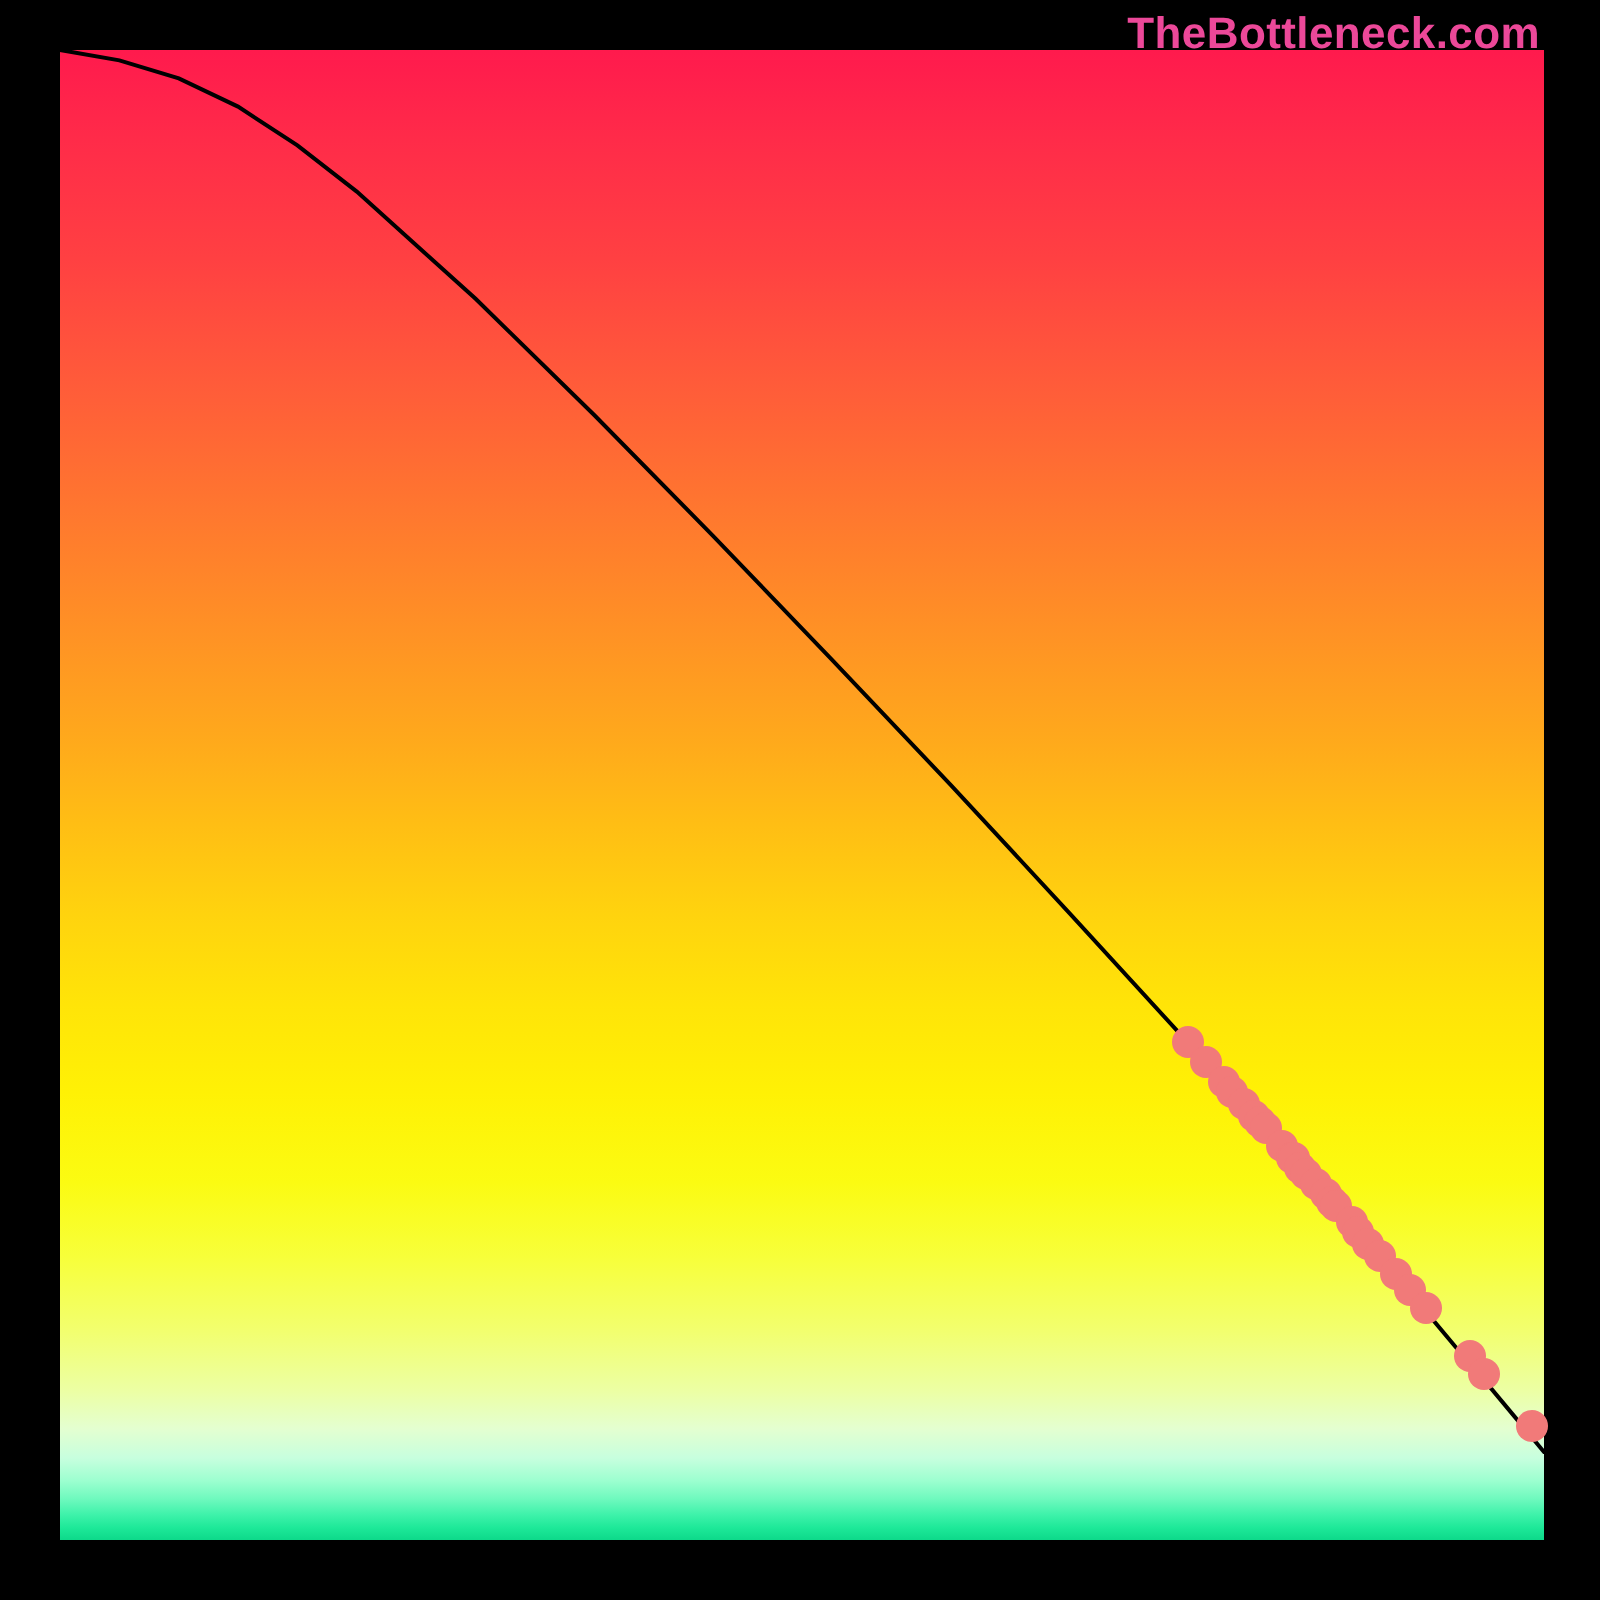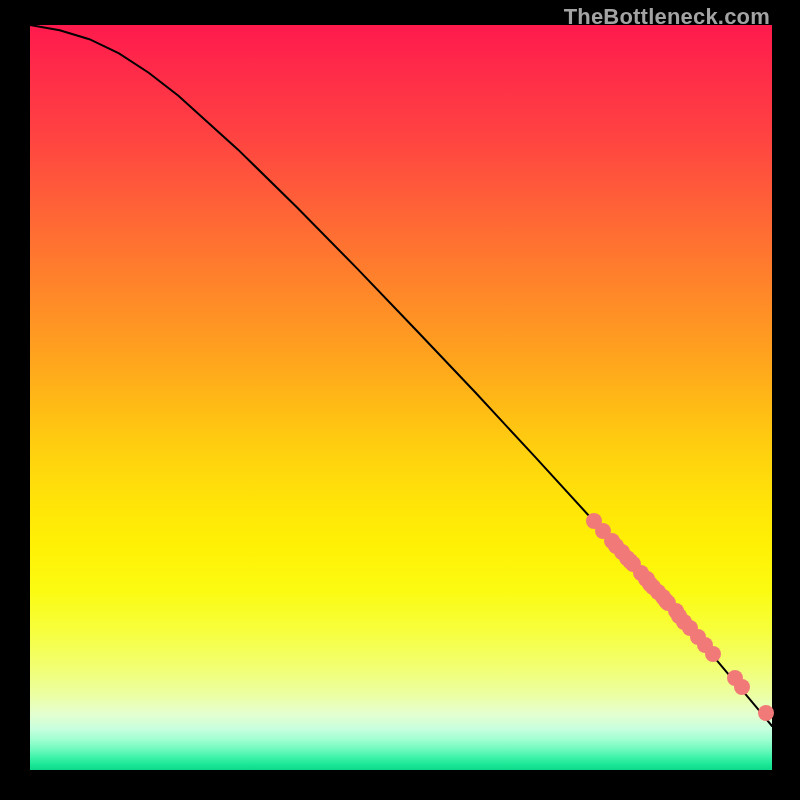--- a/index.html
+++ b/index.html
@@ -52,7 +52,7 @@
     font-family: Arial, Helvetica, sans-serif;
     font-size: 22px;
     font-weight: 600;
-    color: #a3a3a3;
+    color: #ec4899;
     letter-spacing: 0.2px;
     pointer-events: none;
     margin-left: 21px;

